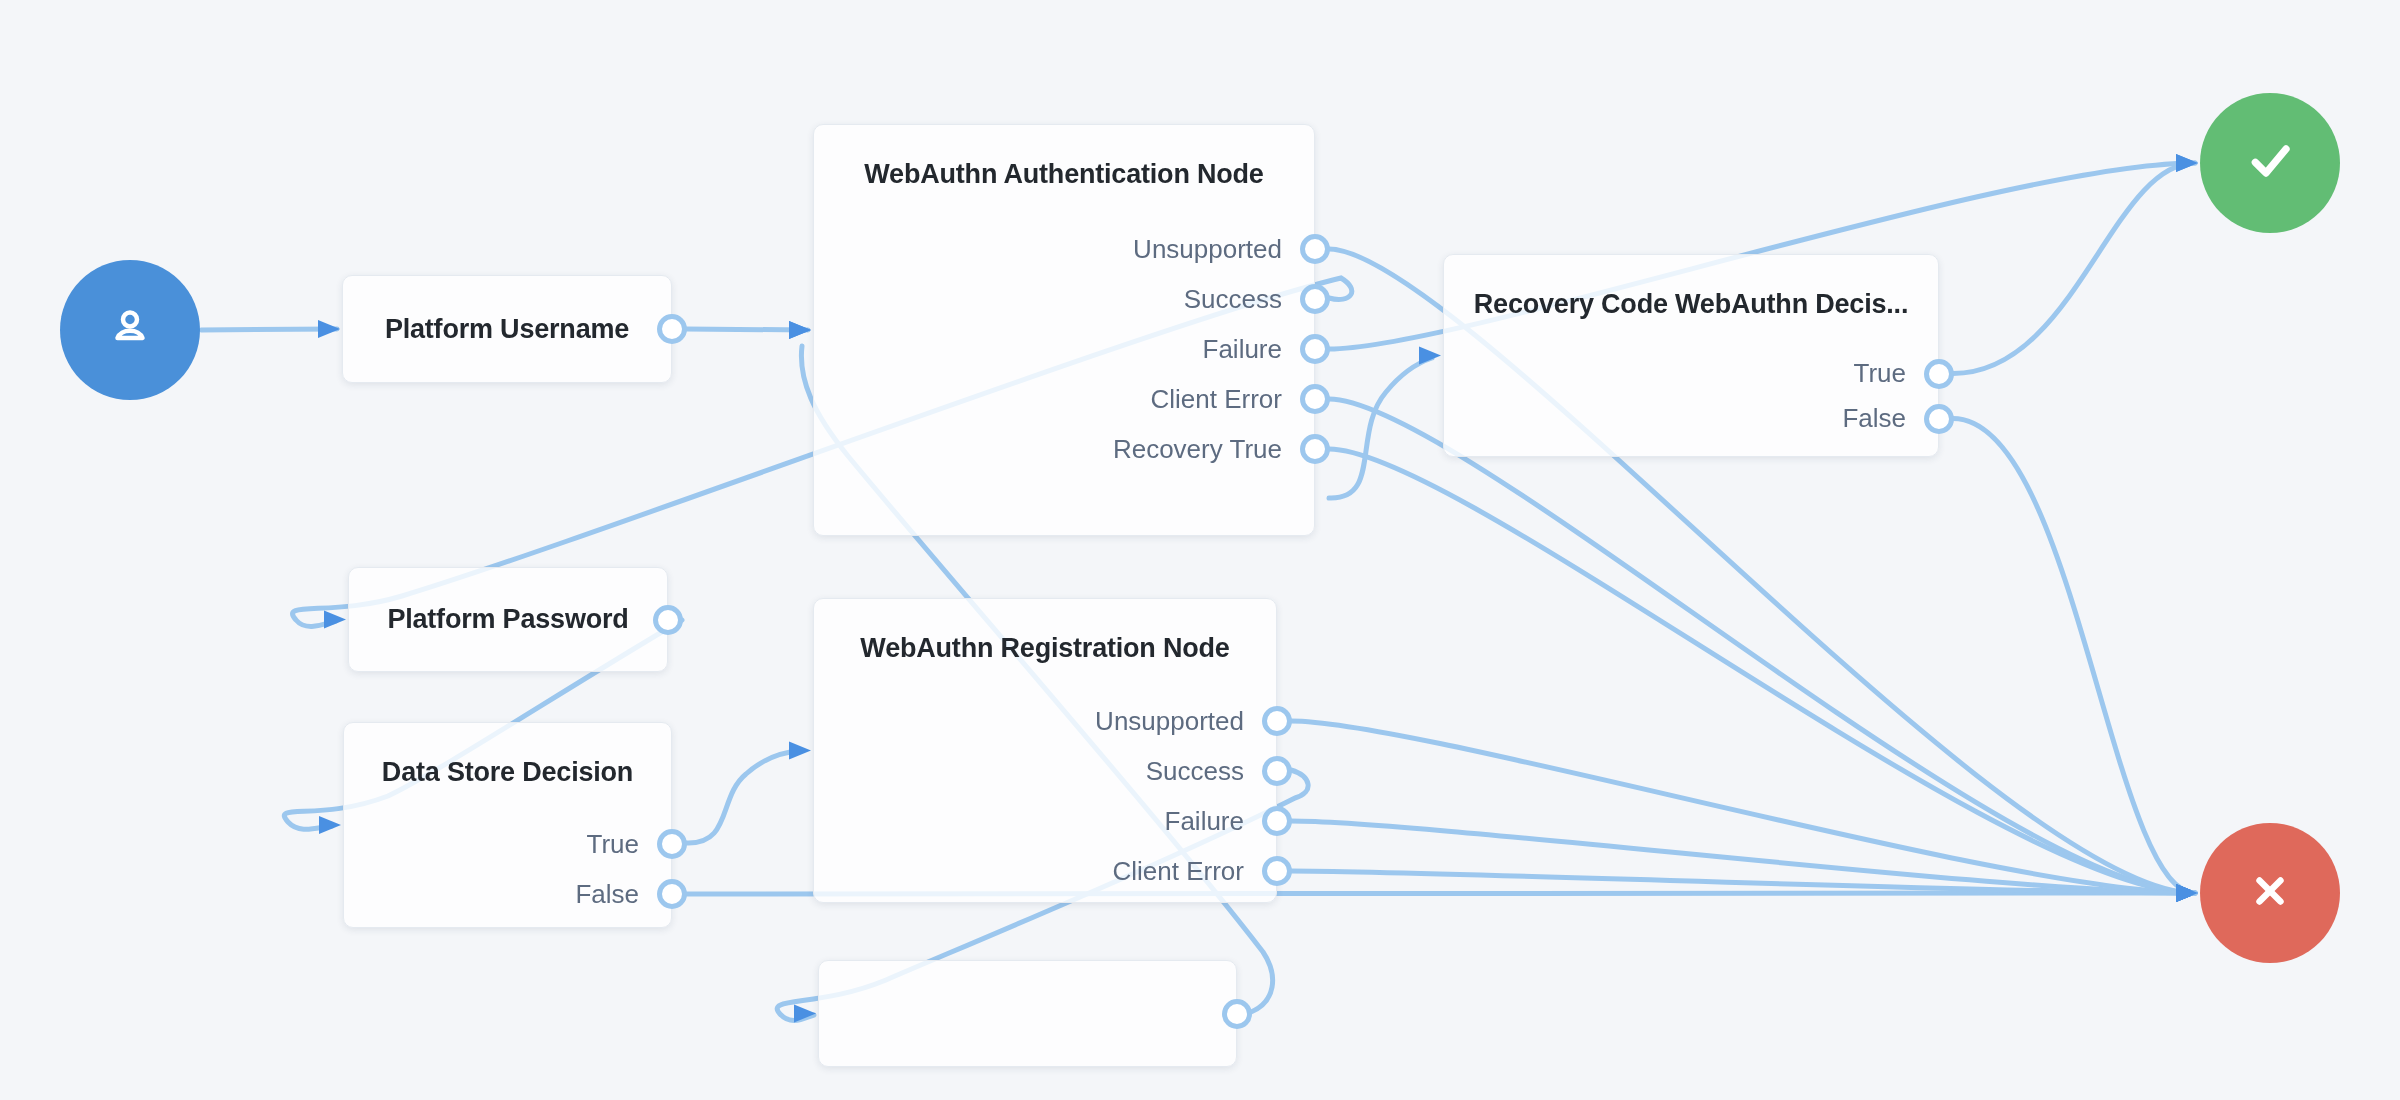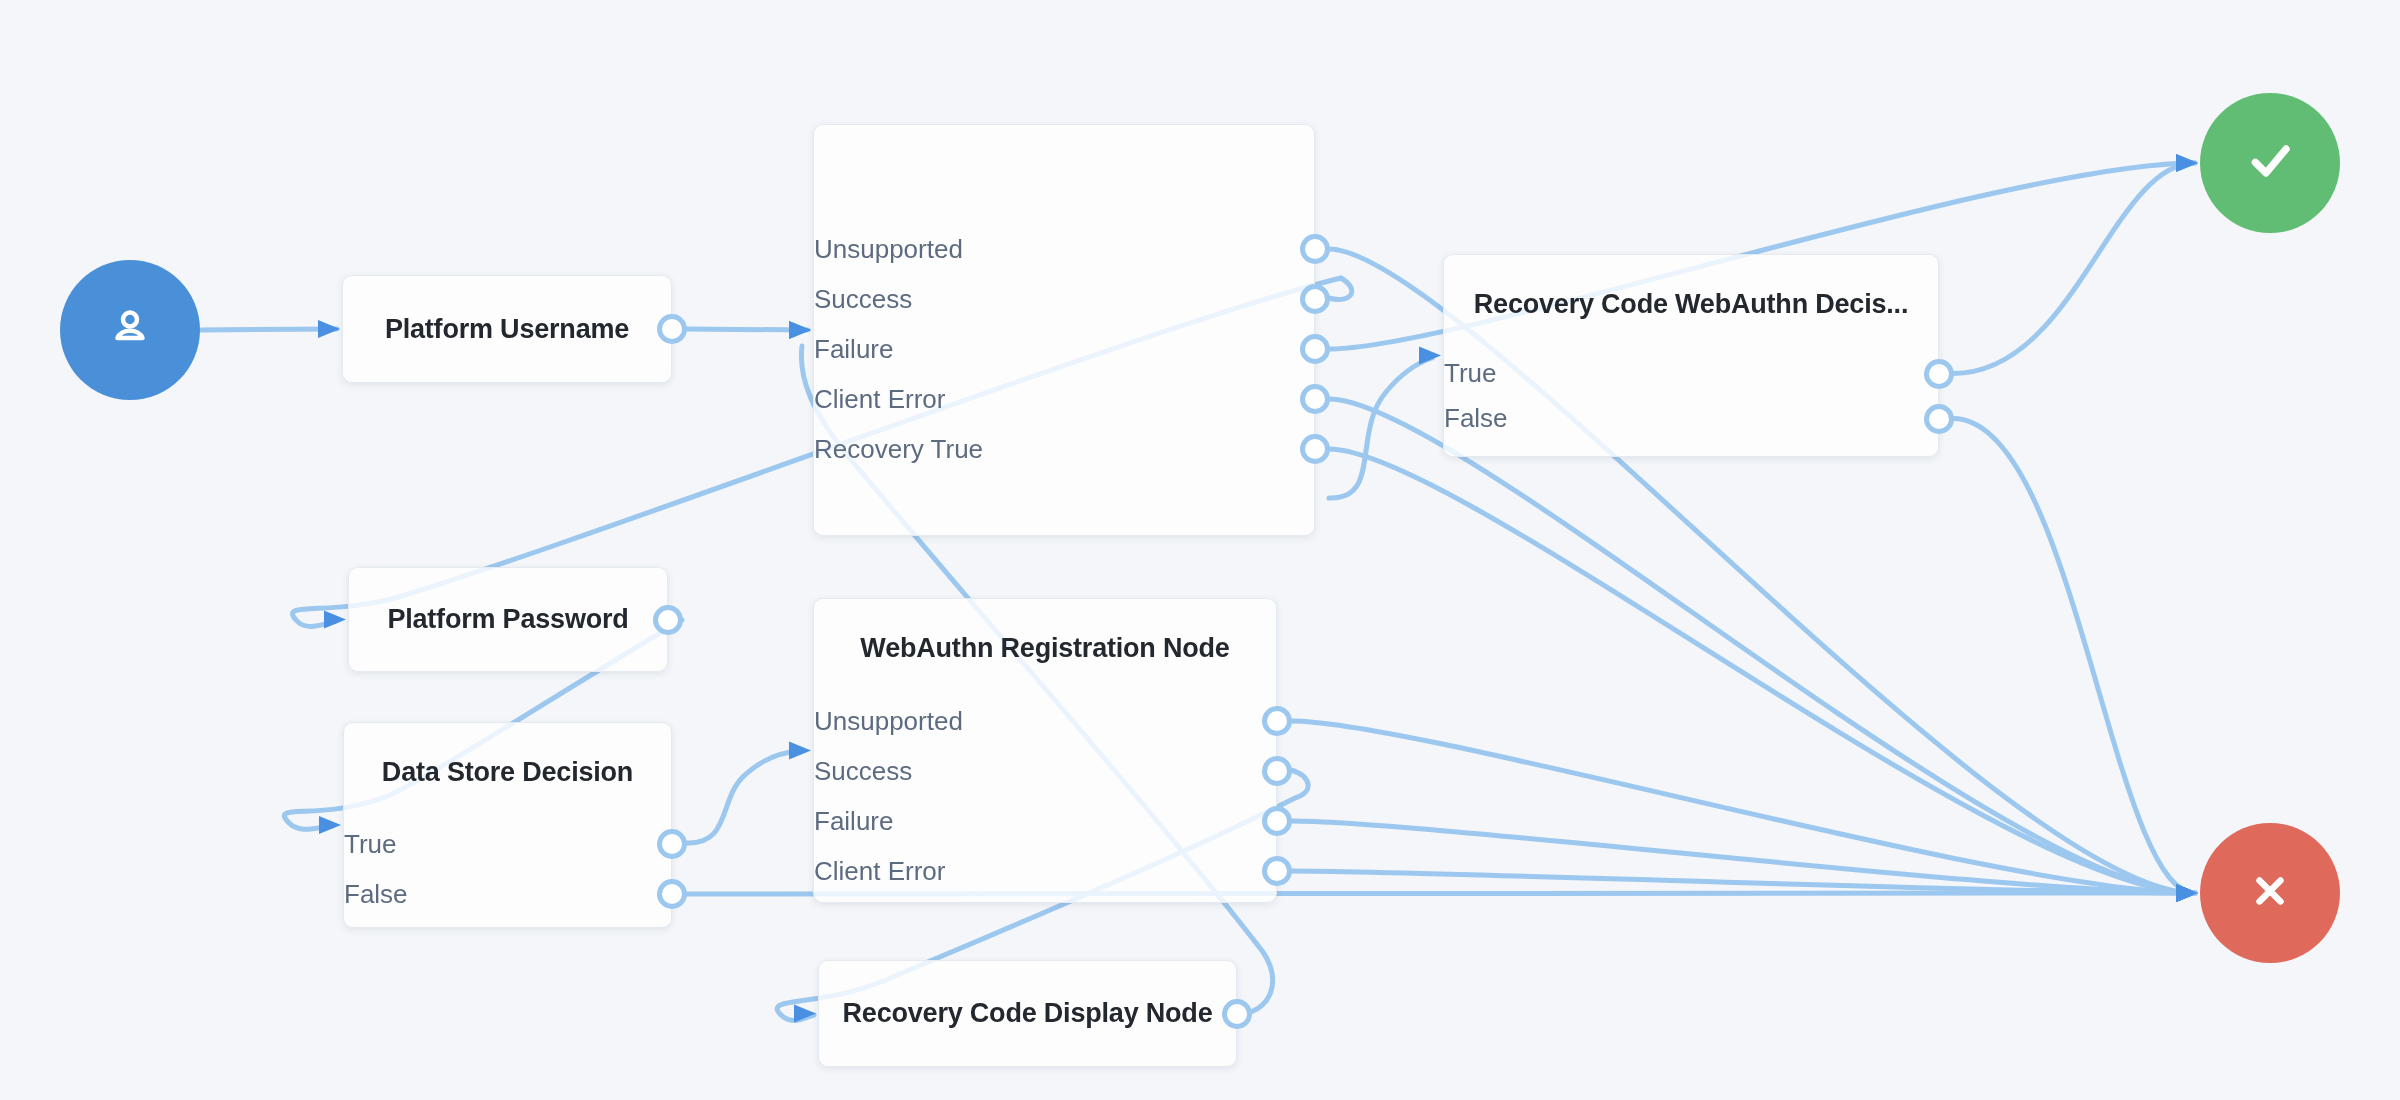--- a/index.html
+++ b/index.html
@@ -81,6 +81,7 @@
   </div>
 
   <div class="node with-outcomes" style="left:813px;top:124px;width:502px;height:412px;">
+    <div class="title">WebAuthn Authentication Node</div>
     <div class="outcomes" style="top:99px;">
       <div class="outcome">
         <span>Unsupported</span>

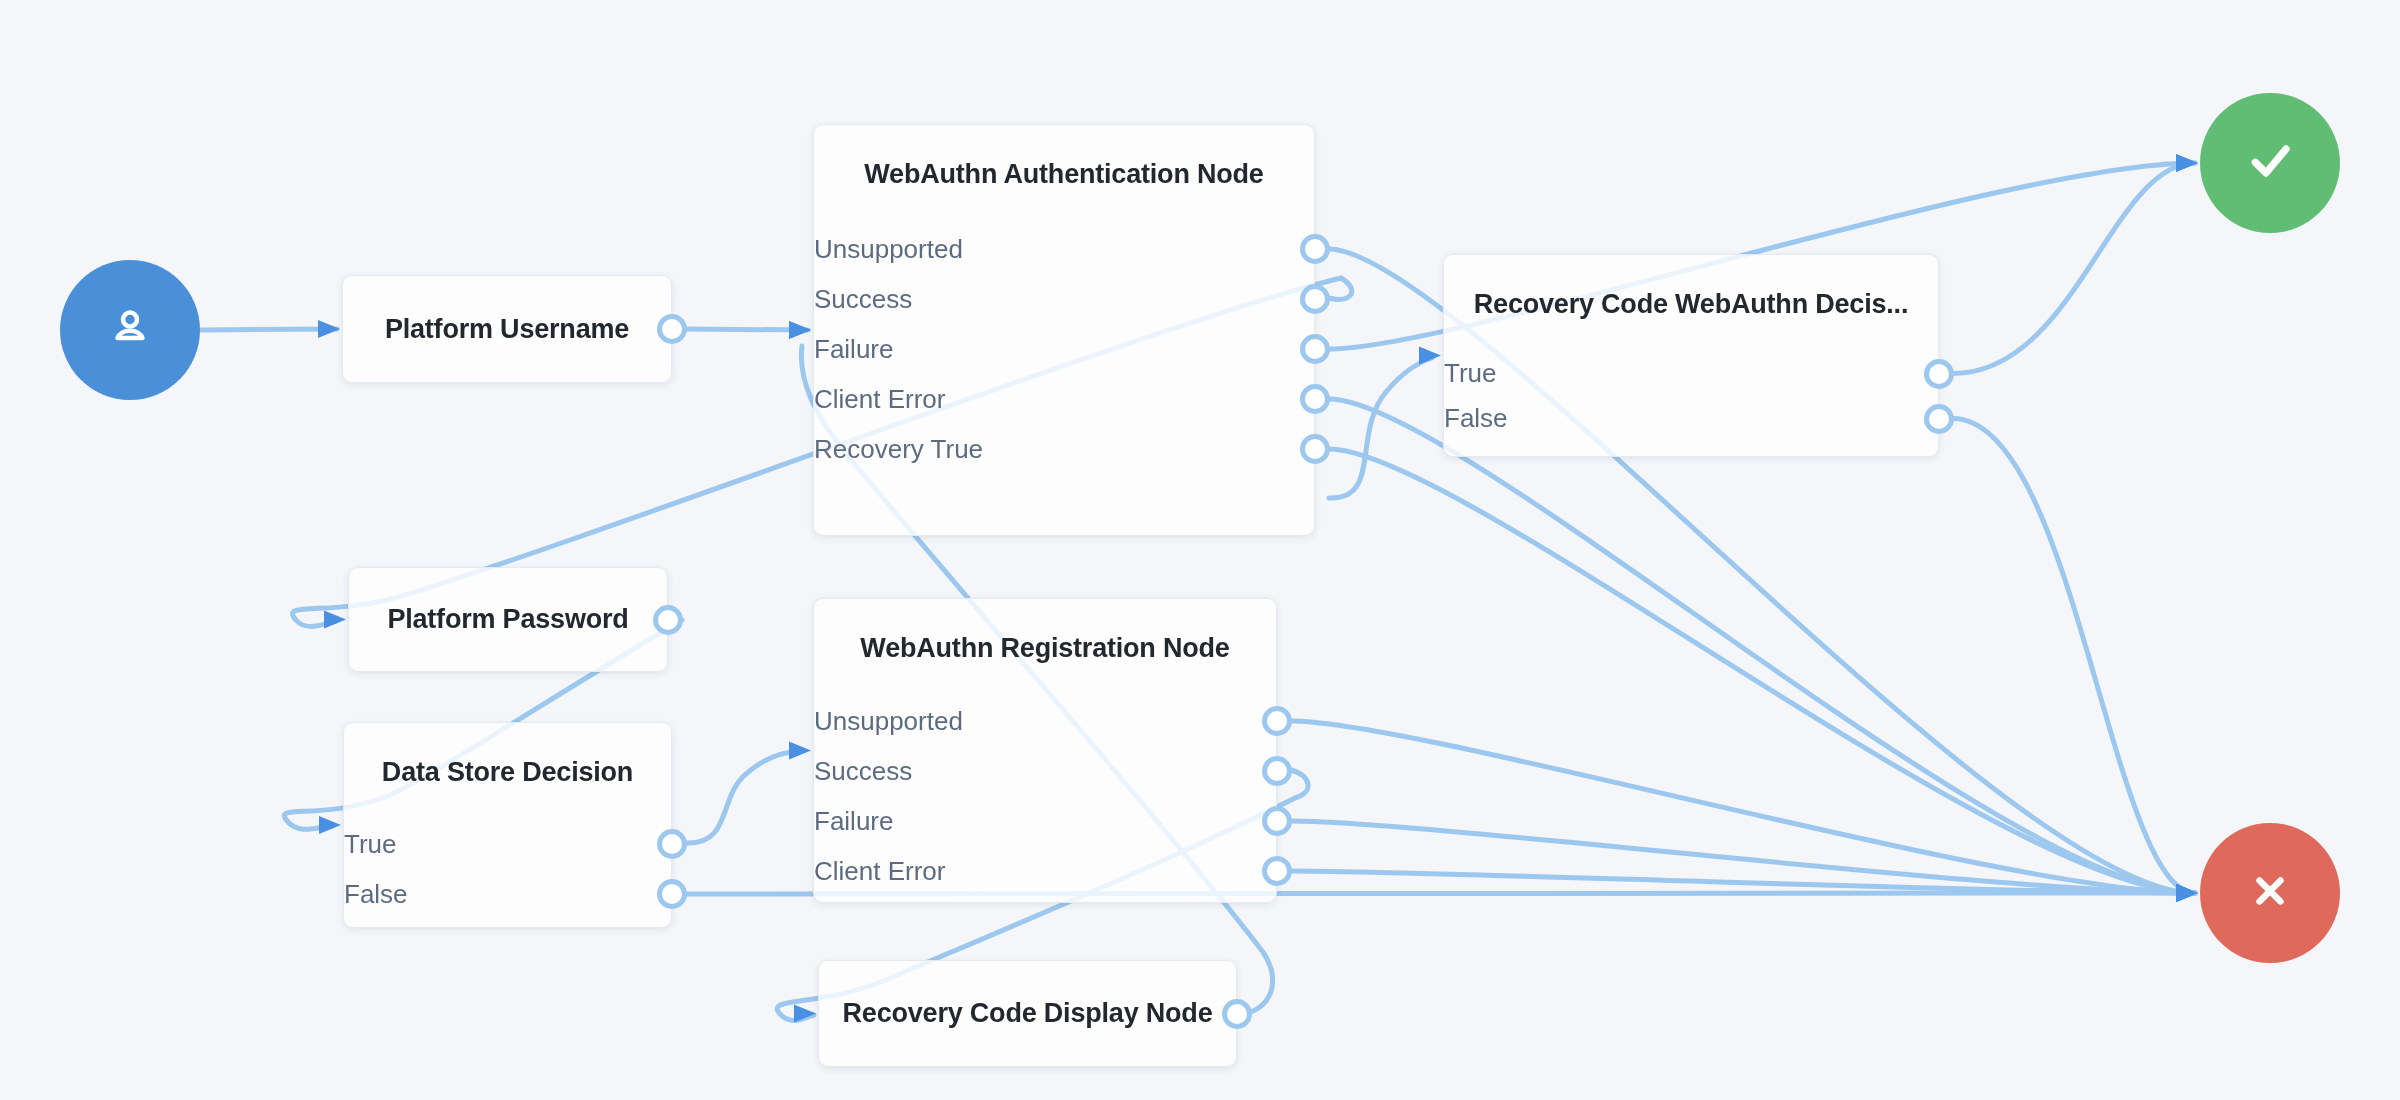--- a/index.html
+++ b/index.html
@@ -12,7 +12,7 @@
   .title{font-weight:bold;font-size:27px;color:var(--title,#23282e);text-align:center;width:100%;letter-spacing:-0.2px;}
   .with-outcomes .title{margin-top:34px;}
   .outcomes{position:absolute;left:0;right:0;}
-  .outcome{position:relative;height:50px;display:flex;align-items:center;
+  .outcome{position:relative;height:50px;display:flex;align-items:center;justify-content:flex-end;
            padding-right:32px;font-size:26px;color:var(--outcome,#5d6b80);}
   .rows45 .outcome{height:45px;}
   .port{position:absolute;width:20px;height:20px;background:#fff;border:5px solid var(--edge,#9cc7ee);

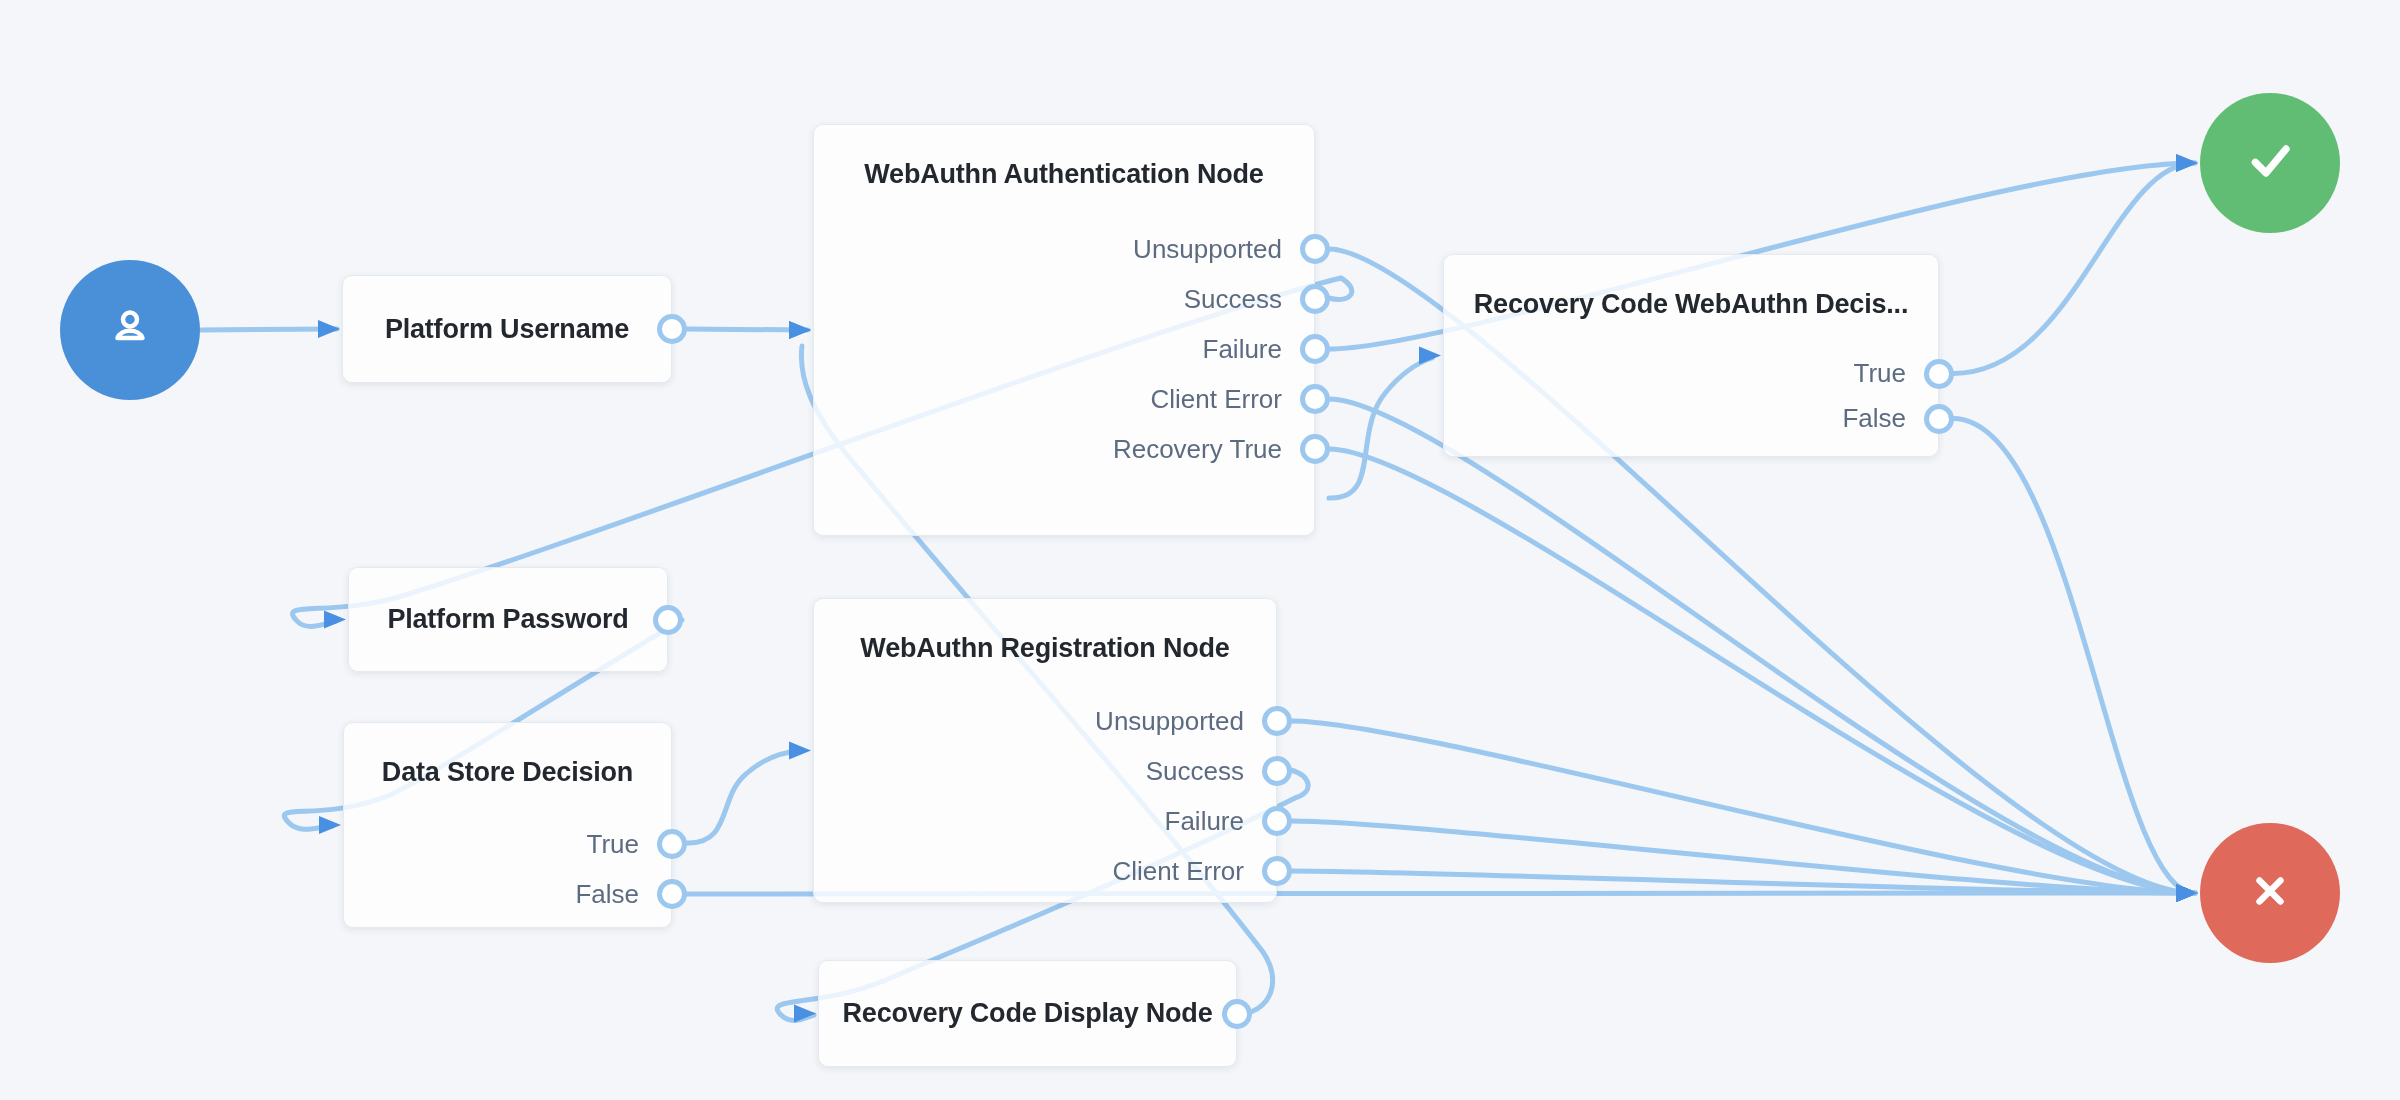--- a/index.html
+++ b/index.html
@@ -162,7 +162,6 @@
   </div>
 
   <div class="node simple" style="left:818px;top:960px;width:419px;height:107px;">
-    <div class="title">Recovery Code Display Node</div>
     <div class="port"></div>
   </div>
 

